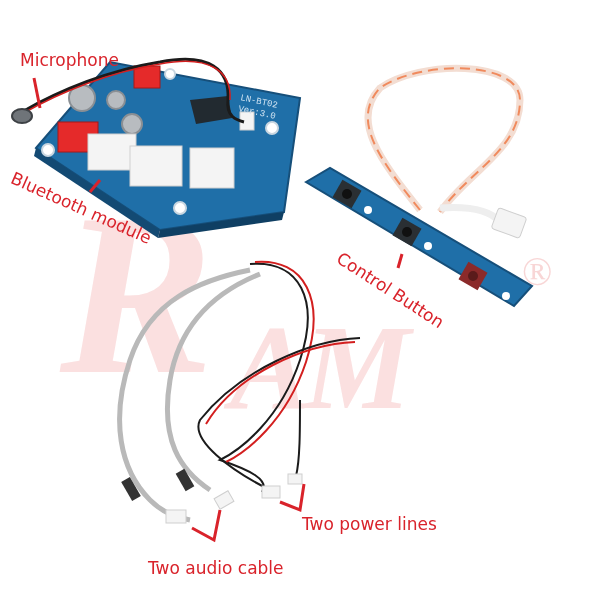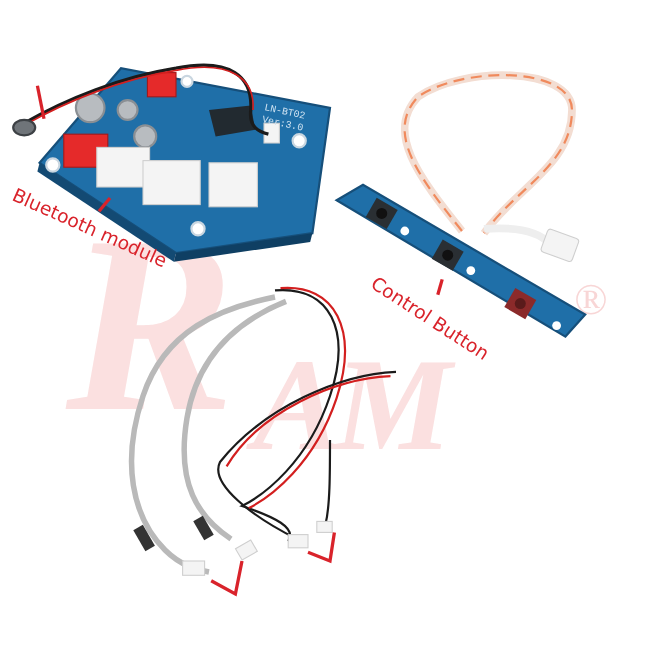--- a/index.html
+++ b/index.html
@@ -102,6 +102,7 @@
     </g>
   </svg>
 
+  <span class="label lbl-mic">Microphone</span>
   <span class="label lbl-bt">Bluetooth module</span>
   <span class="label lbl-ctrl">Control Button</span>
 </div>

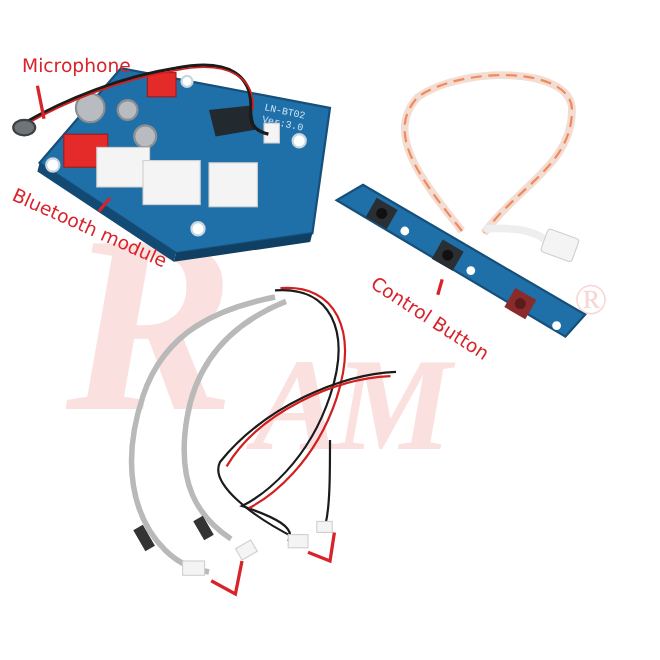--- a/index.html
+++ b/index.html
@@ -105,6 +105,7 @@
   <span class="label lbl-mic">Microphone</span>
   <span class="label lbl-bt">Bluetooth module</span>
   <span class="label lbl-ctrl">Control Button</span>
+  <span class="label lbl-power">Two power lines</span>
 </div>
 
 </body></html>

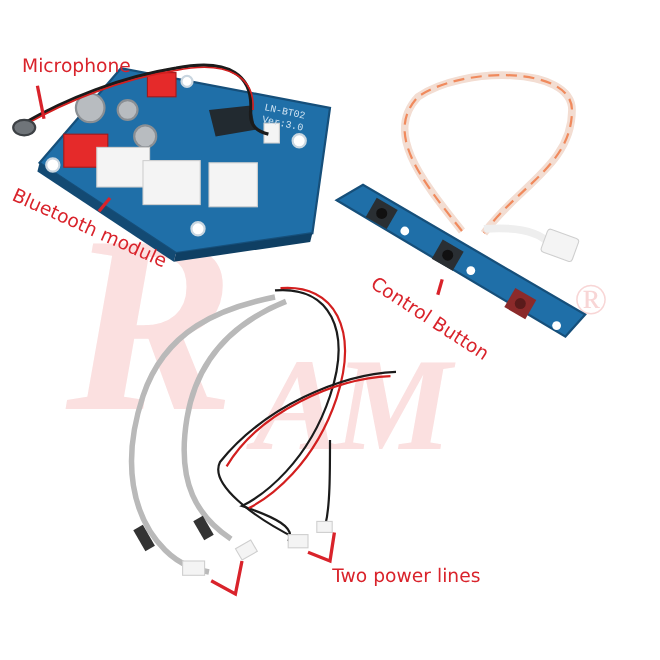--- a/index.html
+++ b/index.html
@@ -106,6 +106,7 @@
   <span class="label lbl-bt">Bluetooth module</span>
   <span class="label lbl-ctrl">Control Button</span>
   <span class="label lbl-power">Two power lines</span>
+  <span class="label lbl-audio">Two audio cable</span>
 </div>
 
 </body></html>

